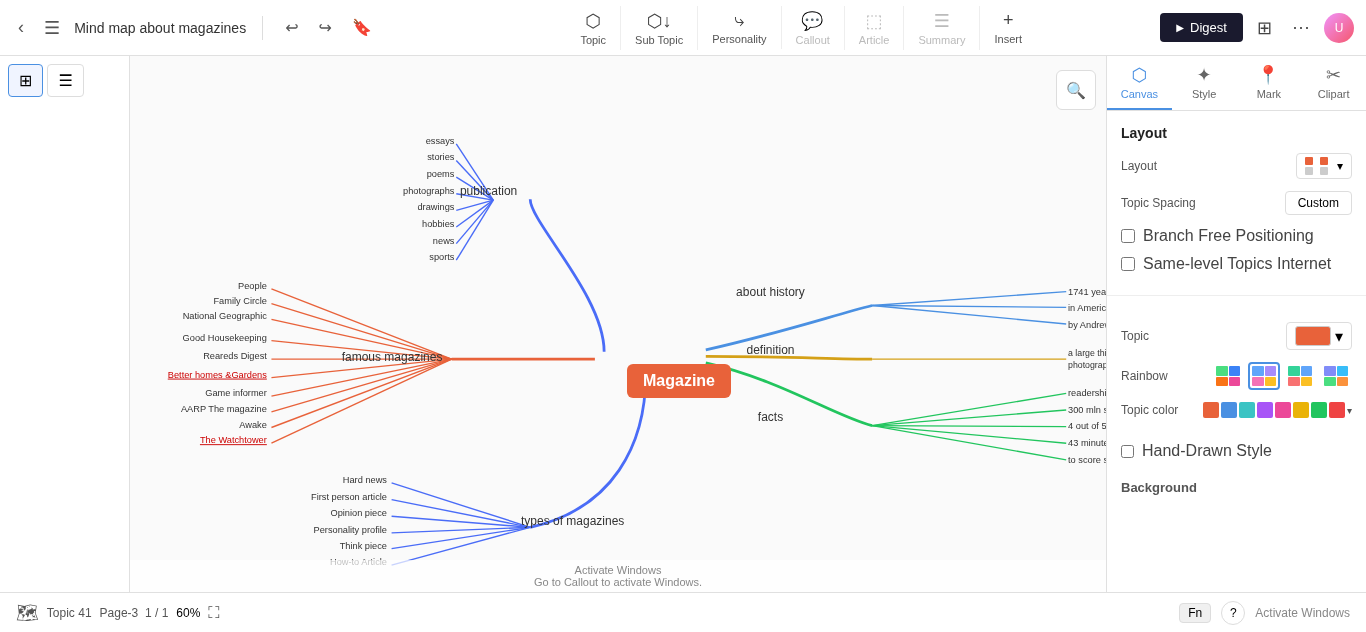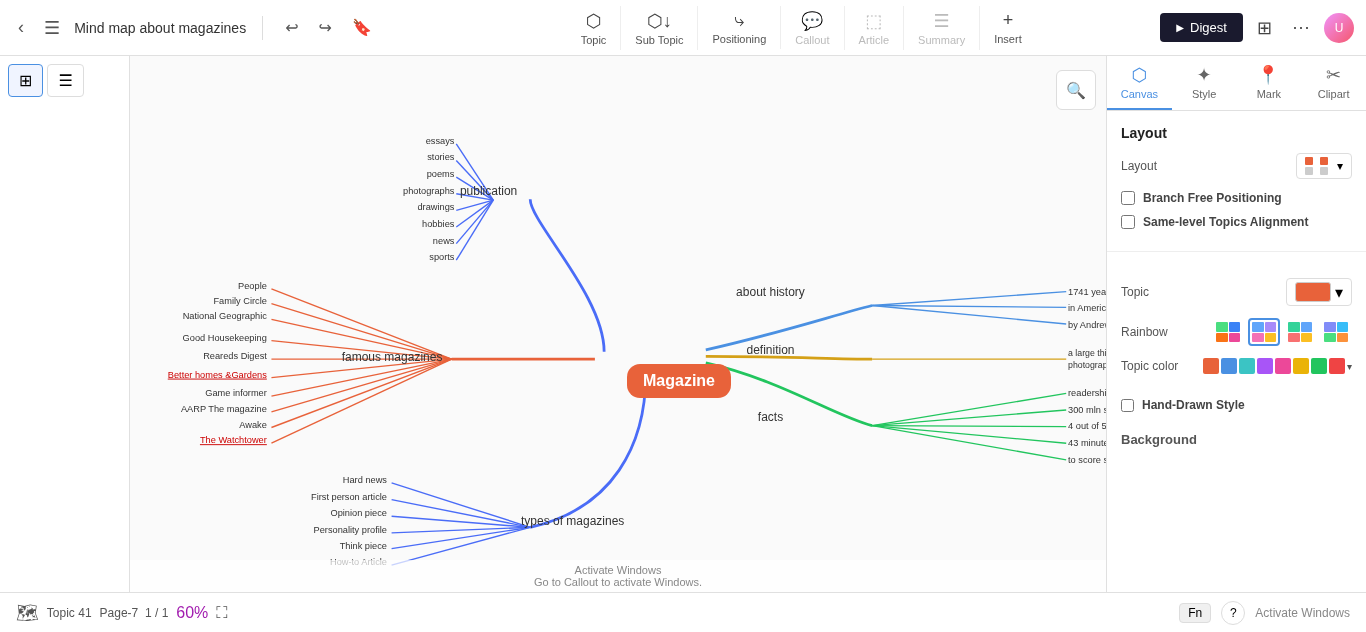--- a/index.html
+++ b/index.html
@@ -134,7 +134,7 @@
     </div>
     <div class="tool-item">
       <span class="tool-icon">⤷</span>
-      <span class="tool-label">Positioning</span>
+      <span class="tool-label">Personality</span>
     </div>
     <div class="tool-item disabled">
       <span class="tool-icon">💬</span>

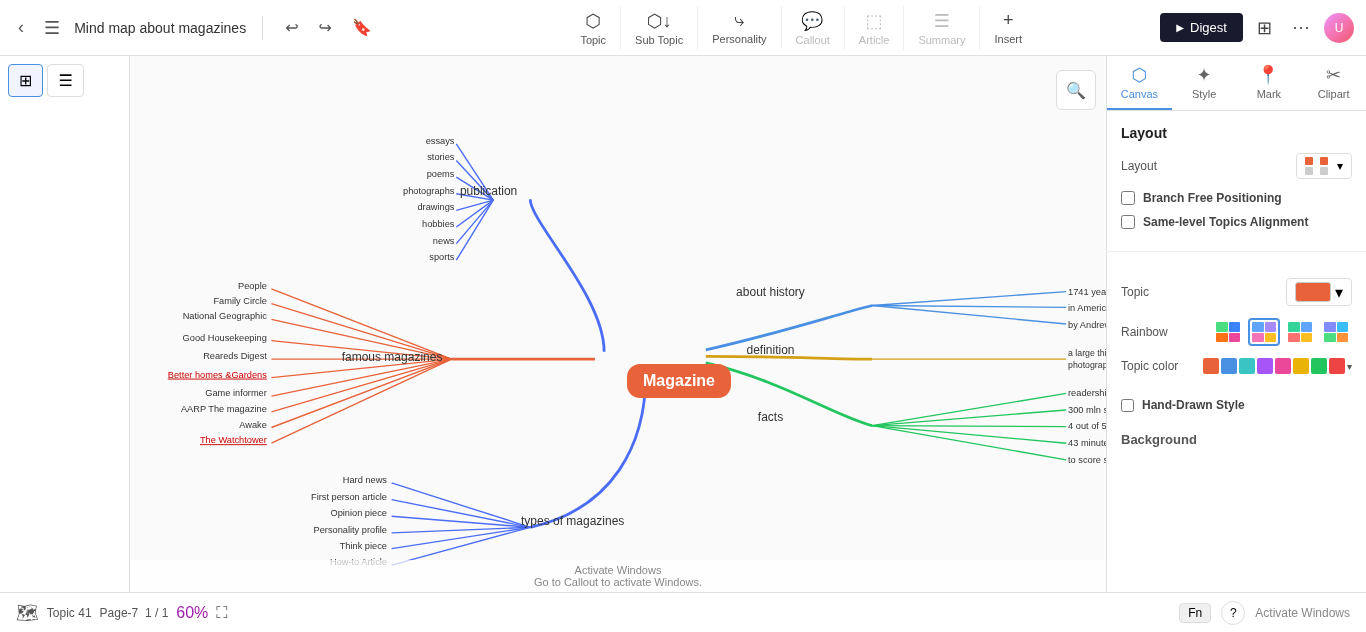--- a/index.html
+++ b/index.html
@@ -326,6 +326,10 @@
         </div>
       </div>
 
+      <div class="panel-row">
+        <span class="panel-label">Topic Spacing</span>
+        <button class="custom-badge">Custom</button>
+      </div>
 
       <div class="checkbox-row">
         <input type="checkbox" style="">

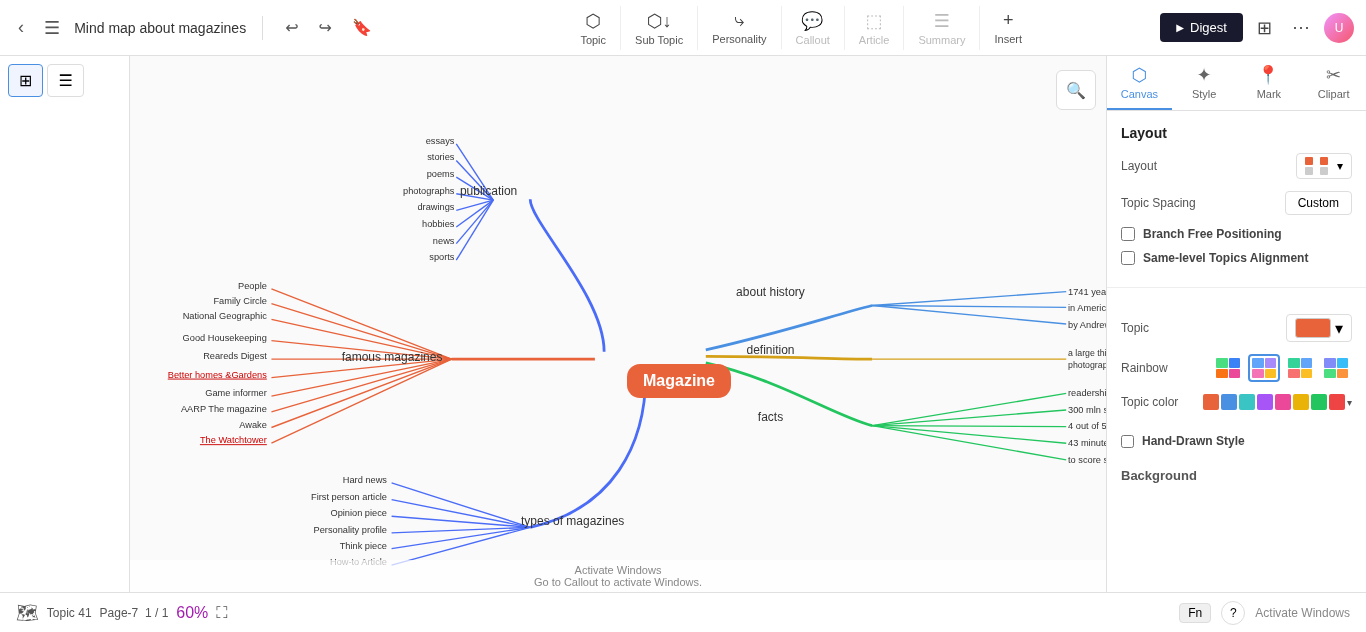--- a/index.html
+++ b/index.html
@@ -69,7 +69,7 @@
     .custom-badge { border: 1px solid #ddd; border-radius: 4px; padding: 4px 12px; font-size: 12px; cursor: pointer; background: #fff; }
     .checkbox-row { display: flex; align-items: center; gap: 8px; margin-bottom: 10px; }
     .checkbox-row input[type=checkbox] { width: 14px; height: 14px; }
-    .checkbox-label { font-size: 12px; color: #444; font-weight: bold; }
+    .checkbox-label { font-size: 16px; color: #444; }
 
     .section-divider { border: none; border-top: 1px solid #eee; margin: 4px 0 12px; }
     .topic-row { display: flex; align-items: center; justify-content: space-between; margin-bottom: 12px; }

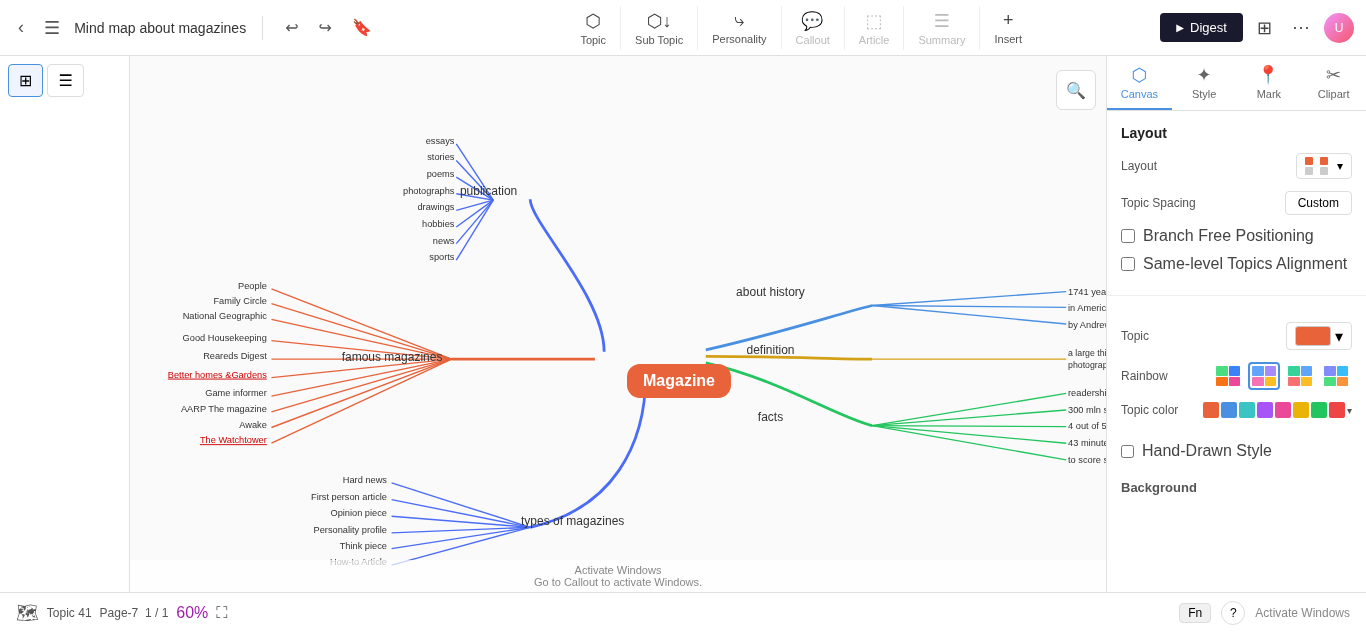--- a/index.html
+++ b/index.html
@@ -338,7 +338,7 @@
 
       <div class="checkbox-row">
         <input type="checkbox" style="">
-        <span class="checkbox-label">Same-level Topics Alignment</span>
+        <span class="checkbox-label">Same-level Topics Internet</span>
       </div>
     </div>
 

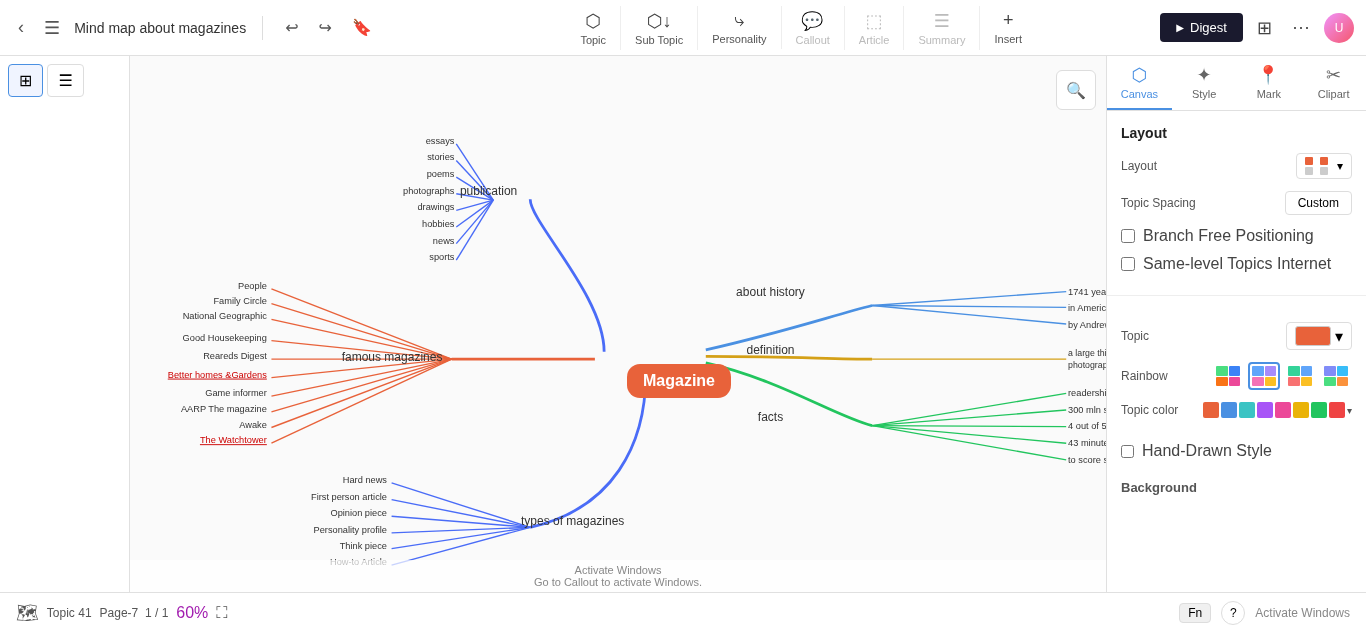--- a/index.html
+++ b/index.html
@@ -280,7 +280,7 @@
       <text x="145" y="419" font-size="10" fill="#cc0000" text-anchor="end" font-family="Arial" text-decoration="underline">The Watchtower</text>
     </svg>
 
-    <div class="topic-box" style="left: 497px; top: 308px; border-radius: 13px;">Magazine</div>
+    <div class="topic-box" style="left: 497px; top: 308px;">Magazine</div>
 
     <div class="activate-overlay">
       <span>Activate Windows</span>

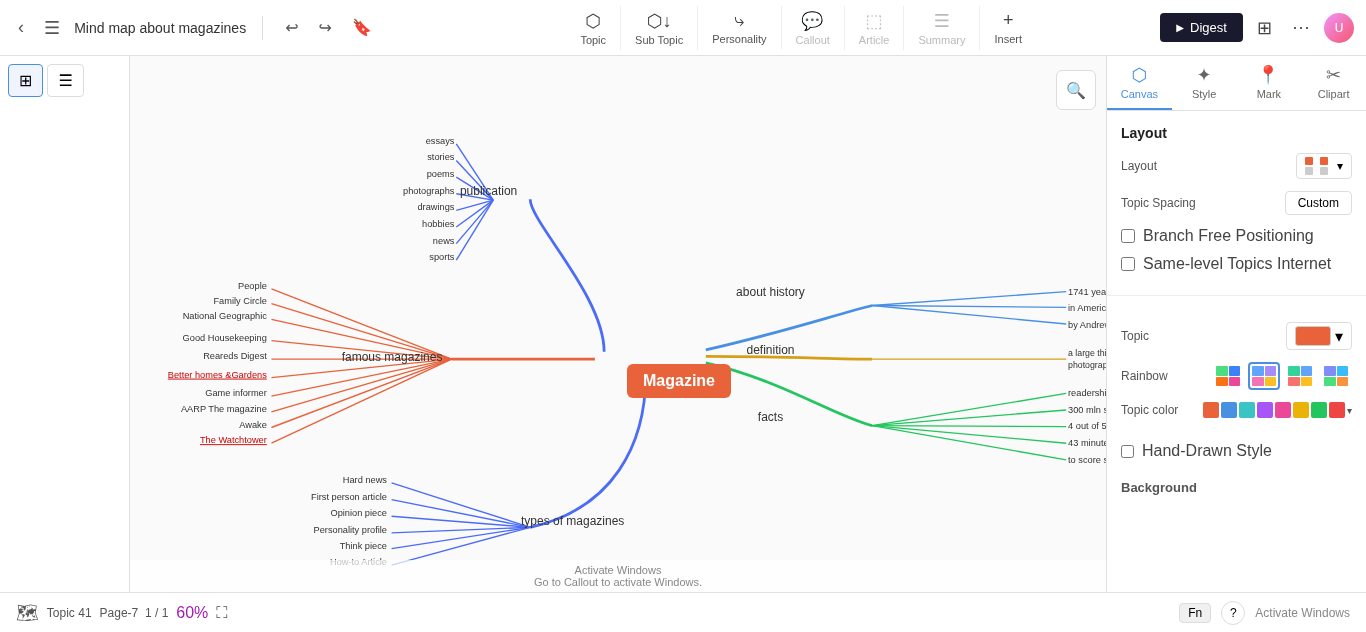--- a/index.html
+++ b/index.html
@@ -419,7 +419,7 @@
       <span>Topic</span> <span>41</span>
     </span>
     <span class="page-info">
-      <span>Page-7</span>&nbsp;&nbsp;<span>1 / 1</span>
+      <span>Page-3</span>&nbsp;&nbsp;<span>1 / 1</span>
     </span>
     <span class="zoom-info">60%</span>
     <button class="fullscreen-btn">⛶</button>

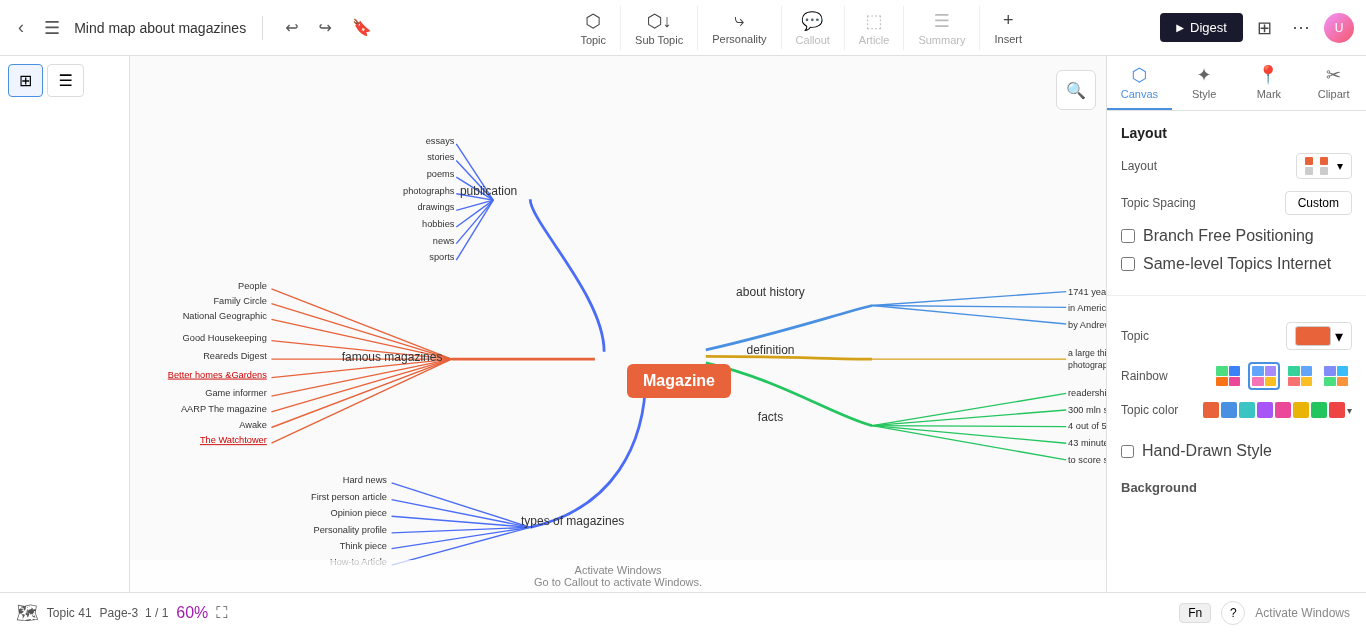--- a/index.html
+++ b/index.html
@@ -45,7 +45,7 @@
     .map-icon { font-size: 18px; color: #555; cursor: pointer; }
     .topic-count { font-size: 12px; color: #555; }
     .page-info { font-size: 12px; color: #555; }
-    .zoom-info { font-size: 16px; color: #a21caf; }
+    .zoom-info { font-size: 12px; color: #000000; }
     .fullscreen-btn { background: none; border: none; cursor: pointer; font-size: 16px; color: #555; }
     .bottom-bar-right { margin-left: auto; display: flex; align-items: center; gap: 10px; }
     .fn-btn { background: #f0f0f0; border: 1px solid #ddd; border-radius: 4px; padding: 2px 8px; font-size: 12px; cursor: pointer; }

